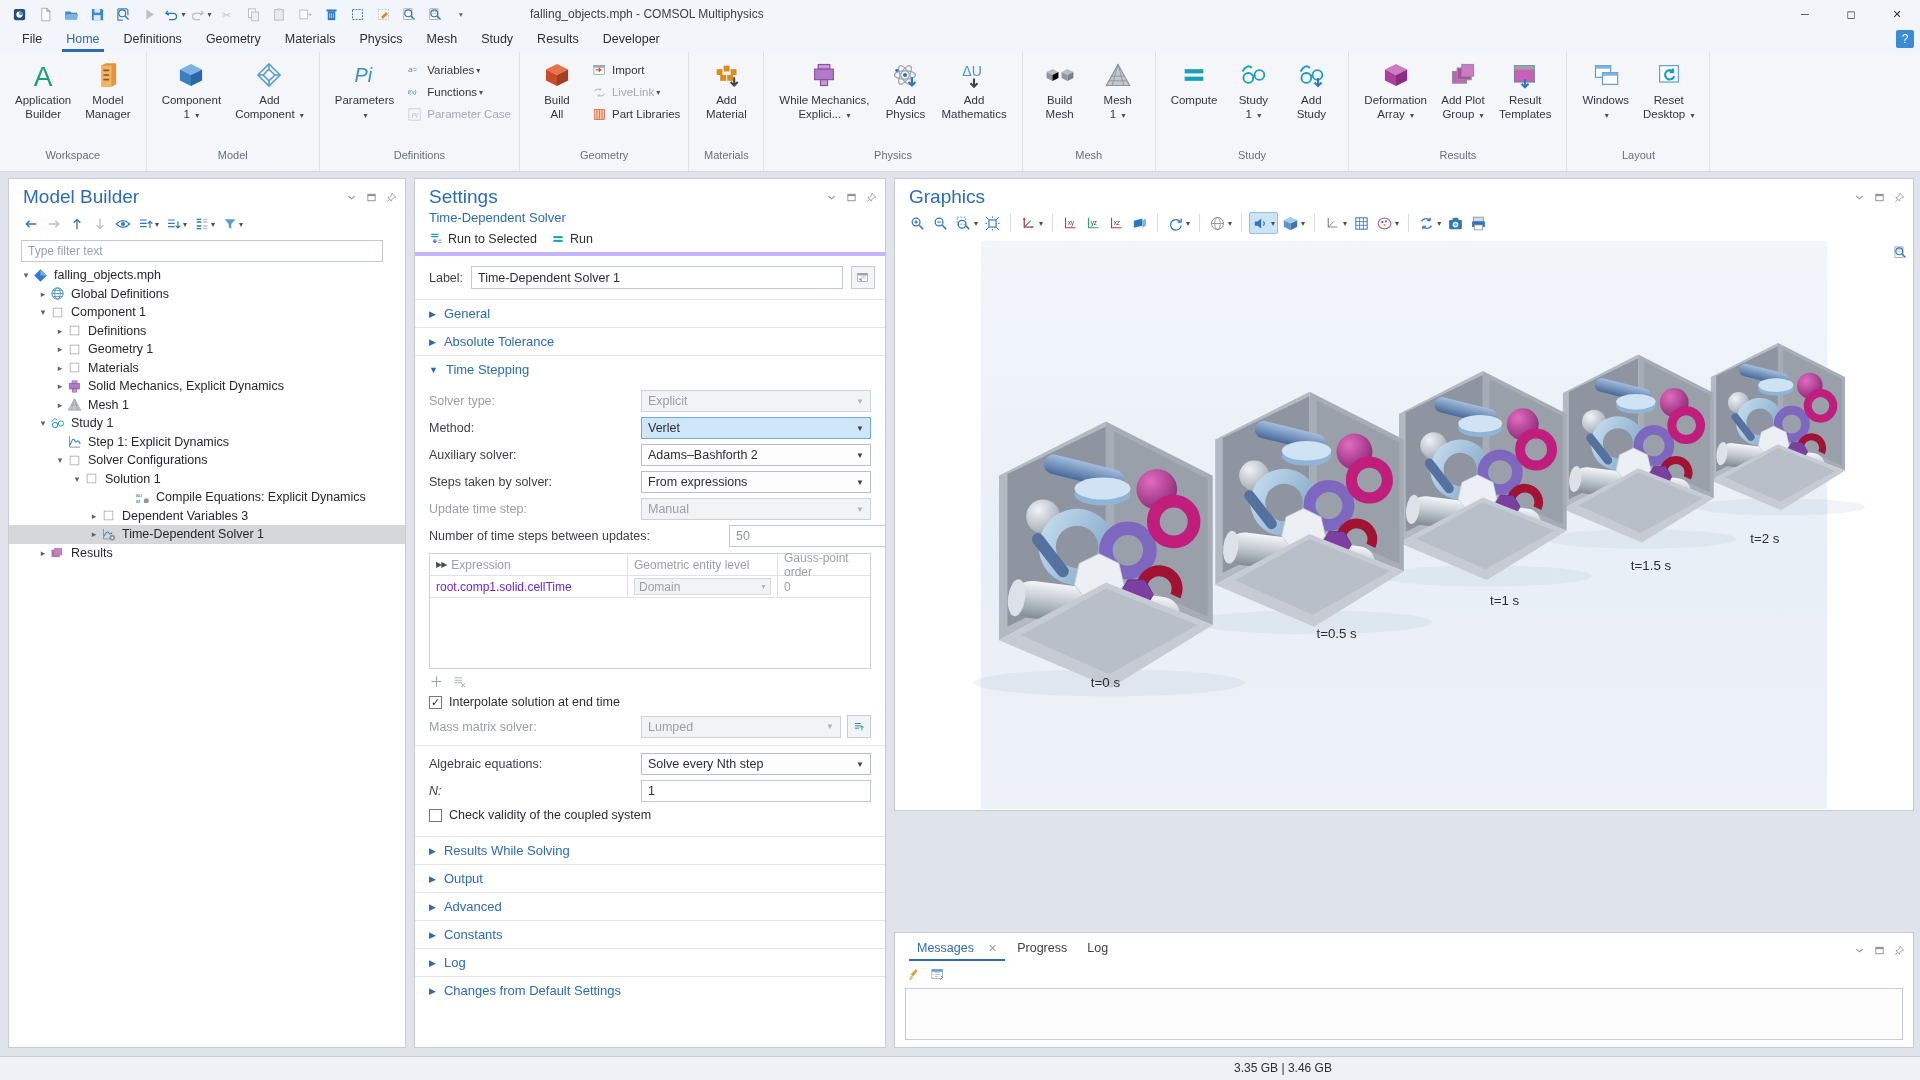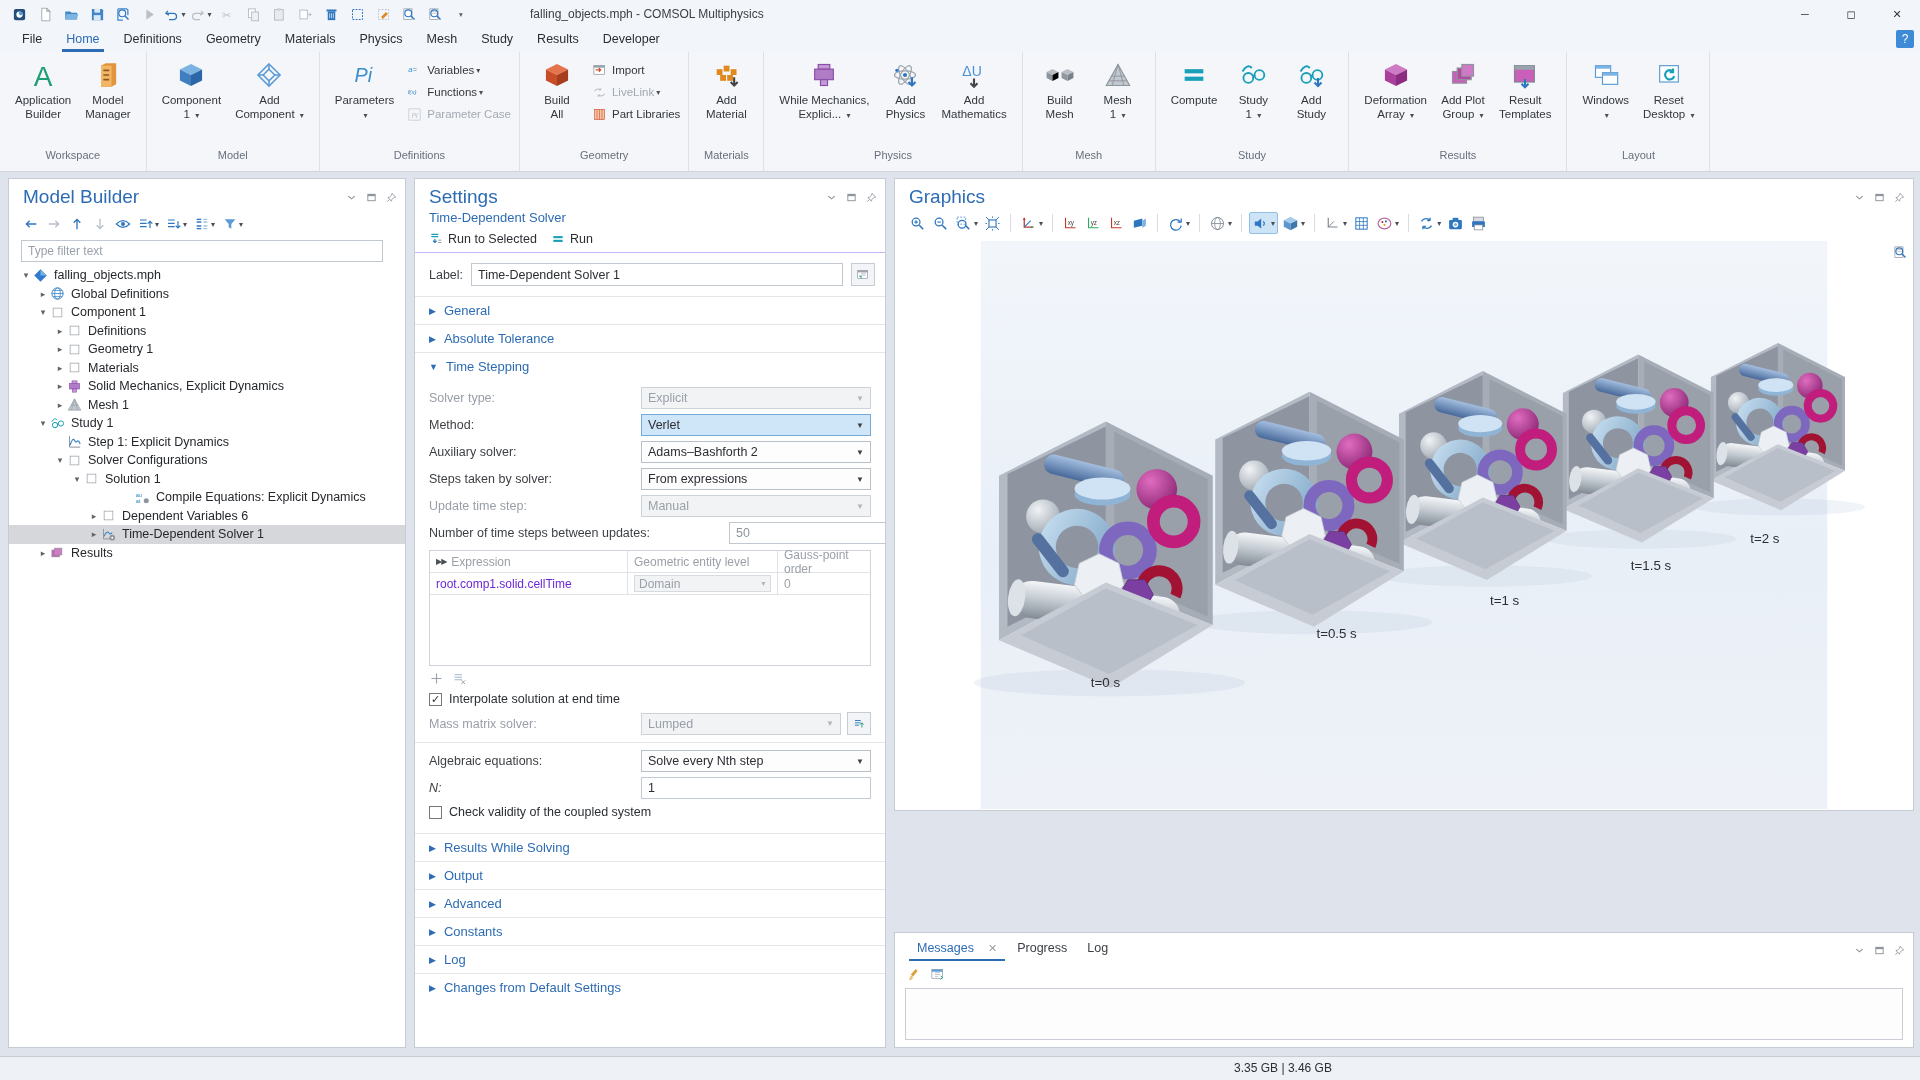--- a/index.html
+++ b/index.html
@@ -62,7 +62,7 @@
 
   #settings-panel { left:414px; top:178px; width:472px; height:870px; overflow:hidden; }
   #settings-sub { font-size:13px; color:#2d6cb4; padding:2px 0 0 14px; }
-  #settings-tb { display:flex; align-items:flex-start; gap:14px; padding:7px 0 6px 14px; border-bottom:1px solid #c4b5fd; }
+  #settings-tb { display:flex; align-items:flex-start; gap:14px; padding:7px 0 6px 14px; border-bottom:4px solid #c4b5fd; }
   .sbtn { display:flex; align-items:center; gap:5px; font-size:12.5px; color:#2b2e33; }
   .sbtn svg { width:14px; height:14px; }
   #label-row { display:flex; align-items:center; margin:10px 10px 10px 14px; gap:8px; }

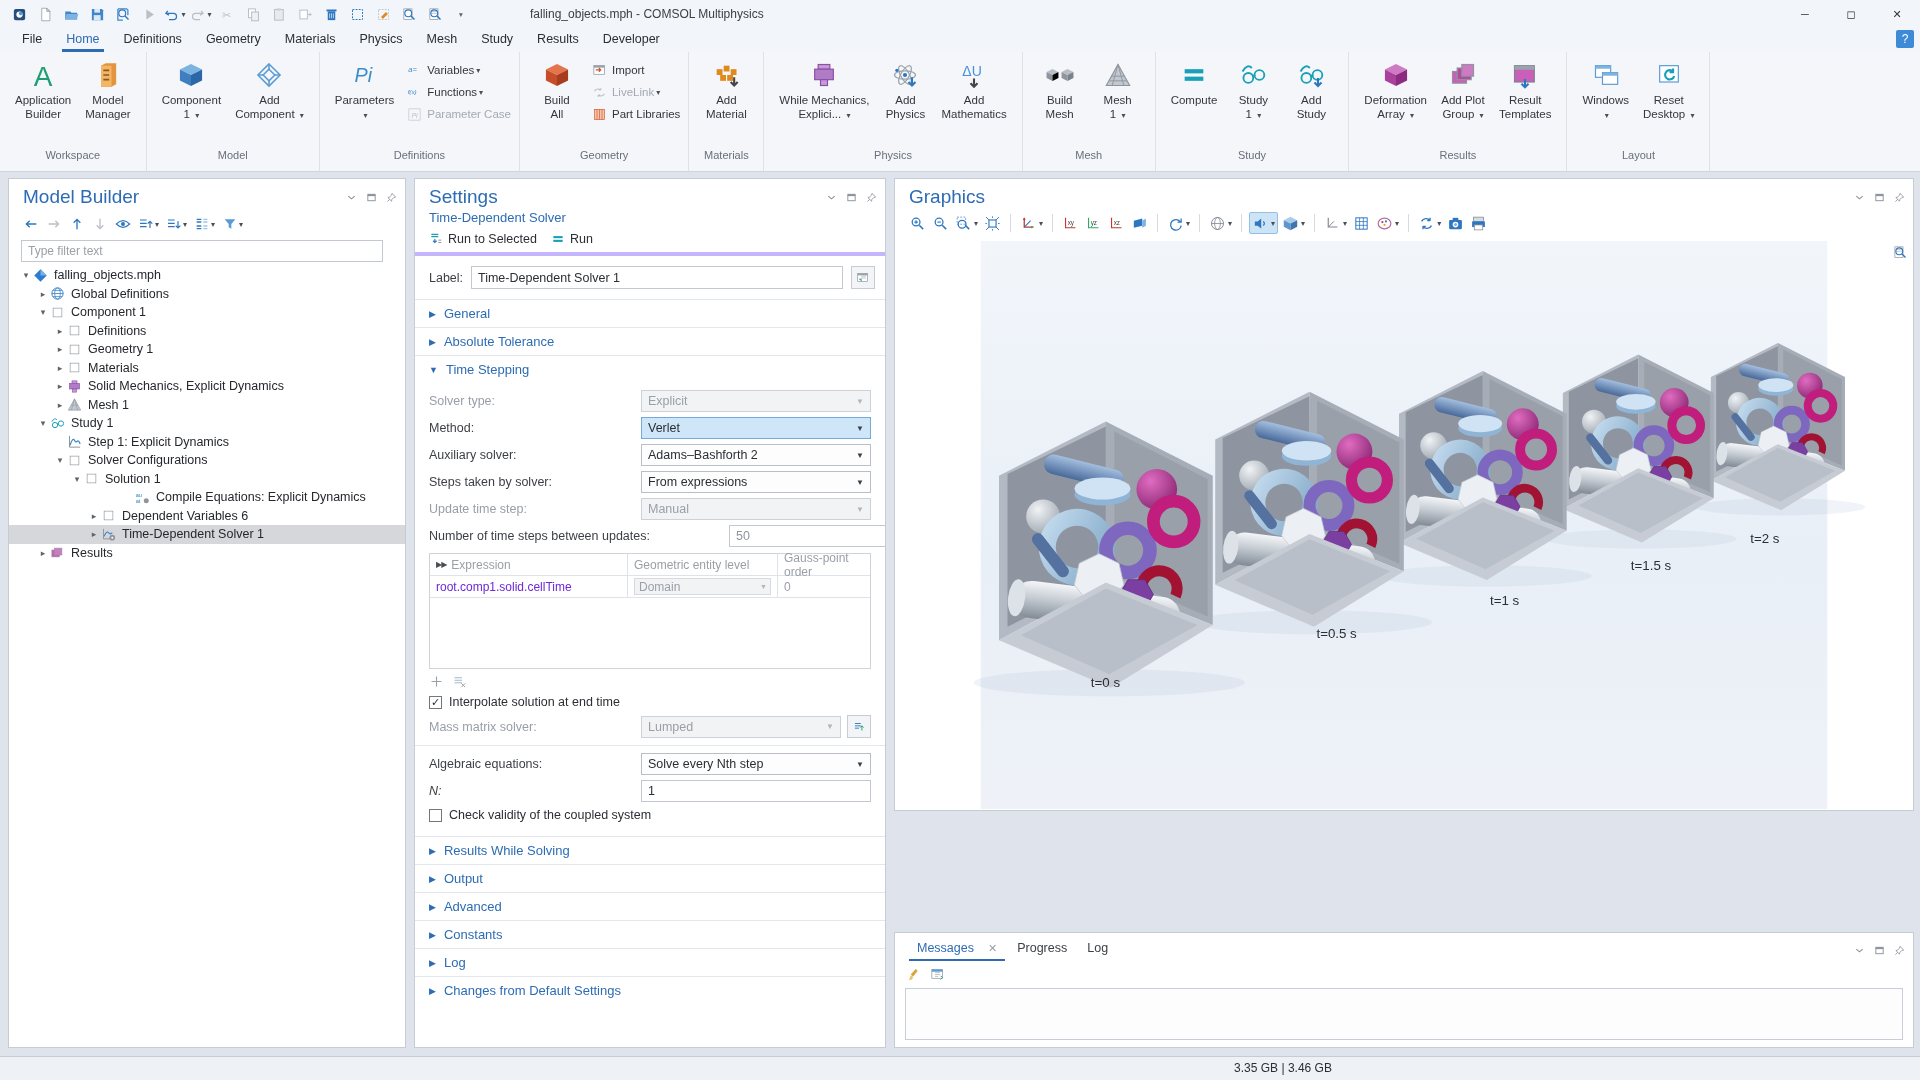--- a/index.html
+++ b/index.html
@@ -866,7 +866,7 @@
             <rect x="5" y="5" width="14" height="14" fill="none" stroke="#8a919a"></rect>
           </svg>
         </span>
-        <span class="tlbl">Dependent Variables 6</span>
+        <span class="tlbl">Dependent Variables 3</span>
       </div>
       <div class="trow sel" style="padding-left: 78px;">
         <span class="texp">▸</span>

